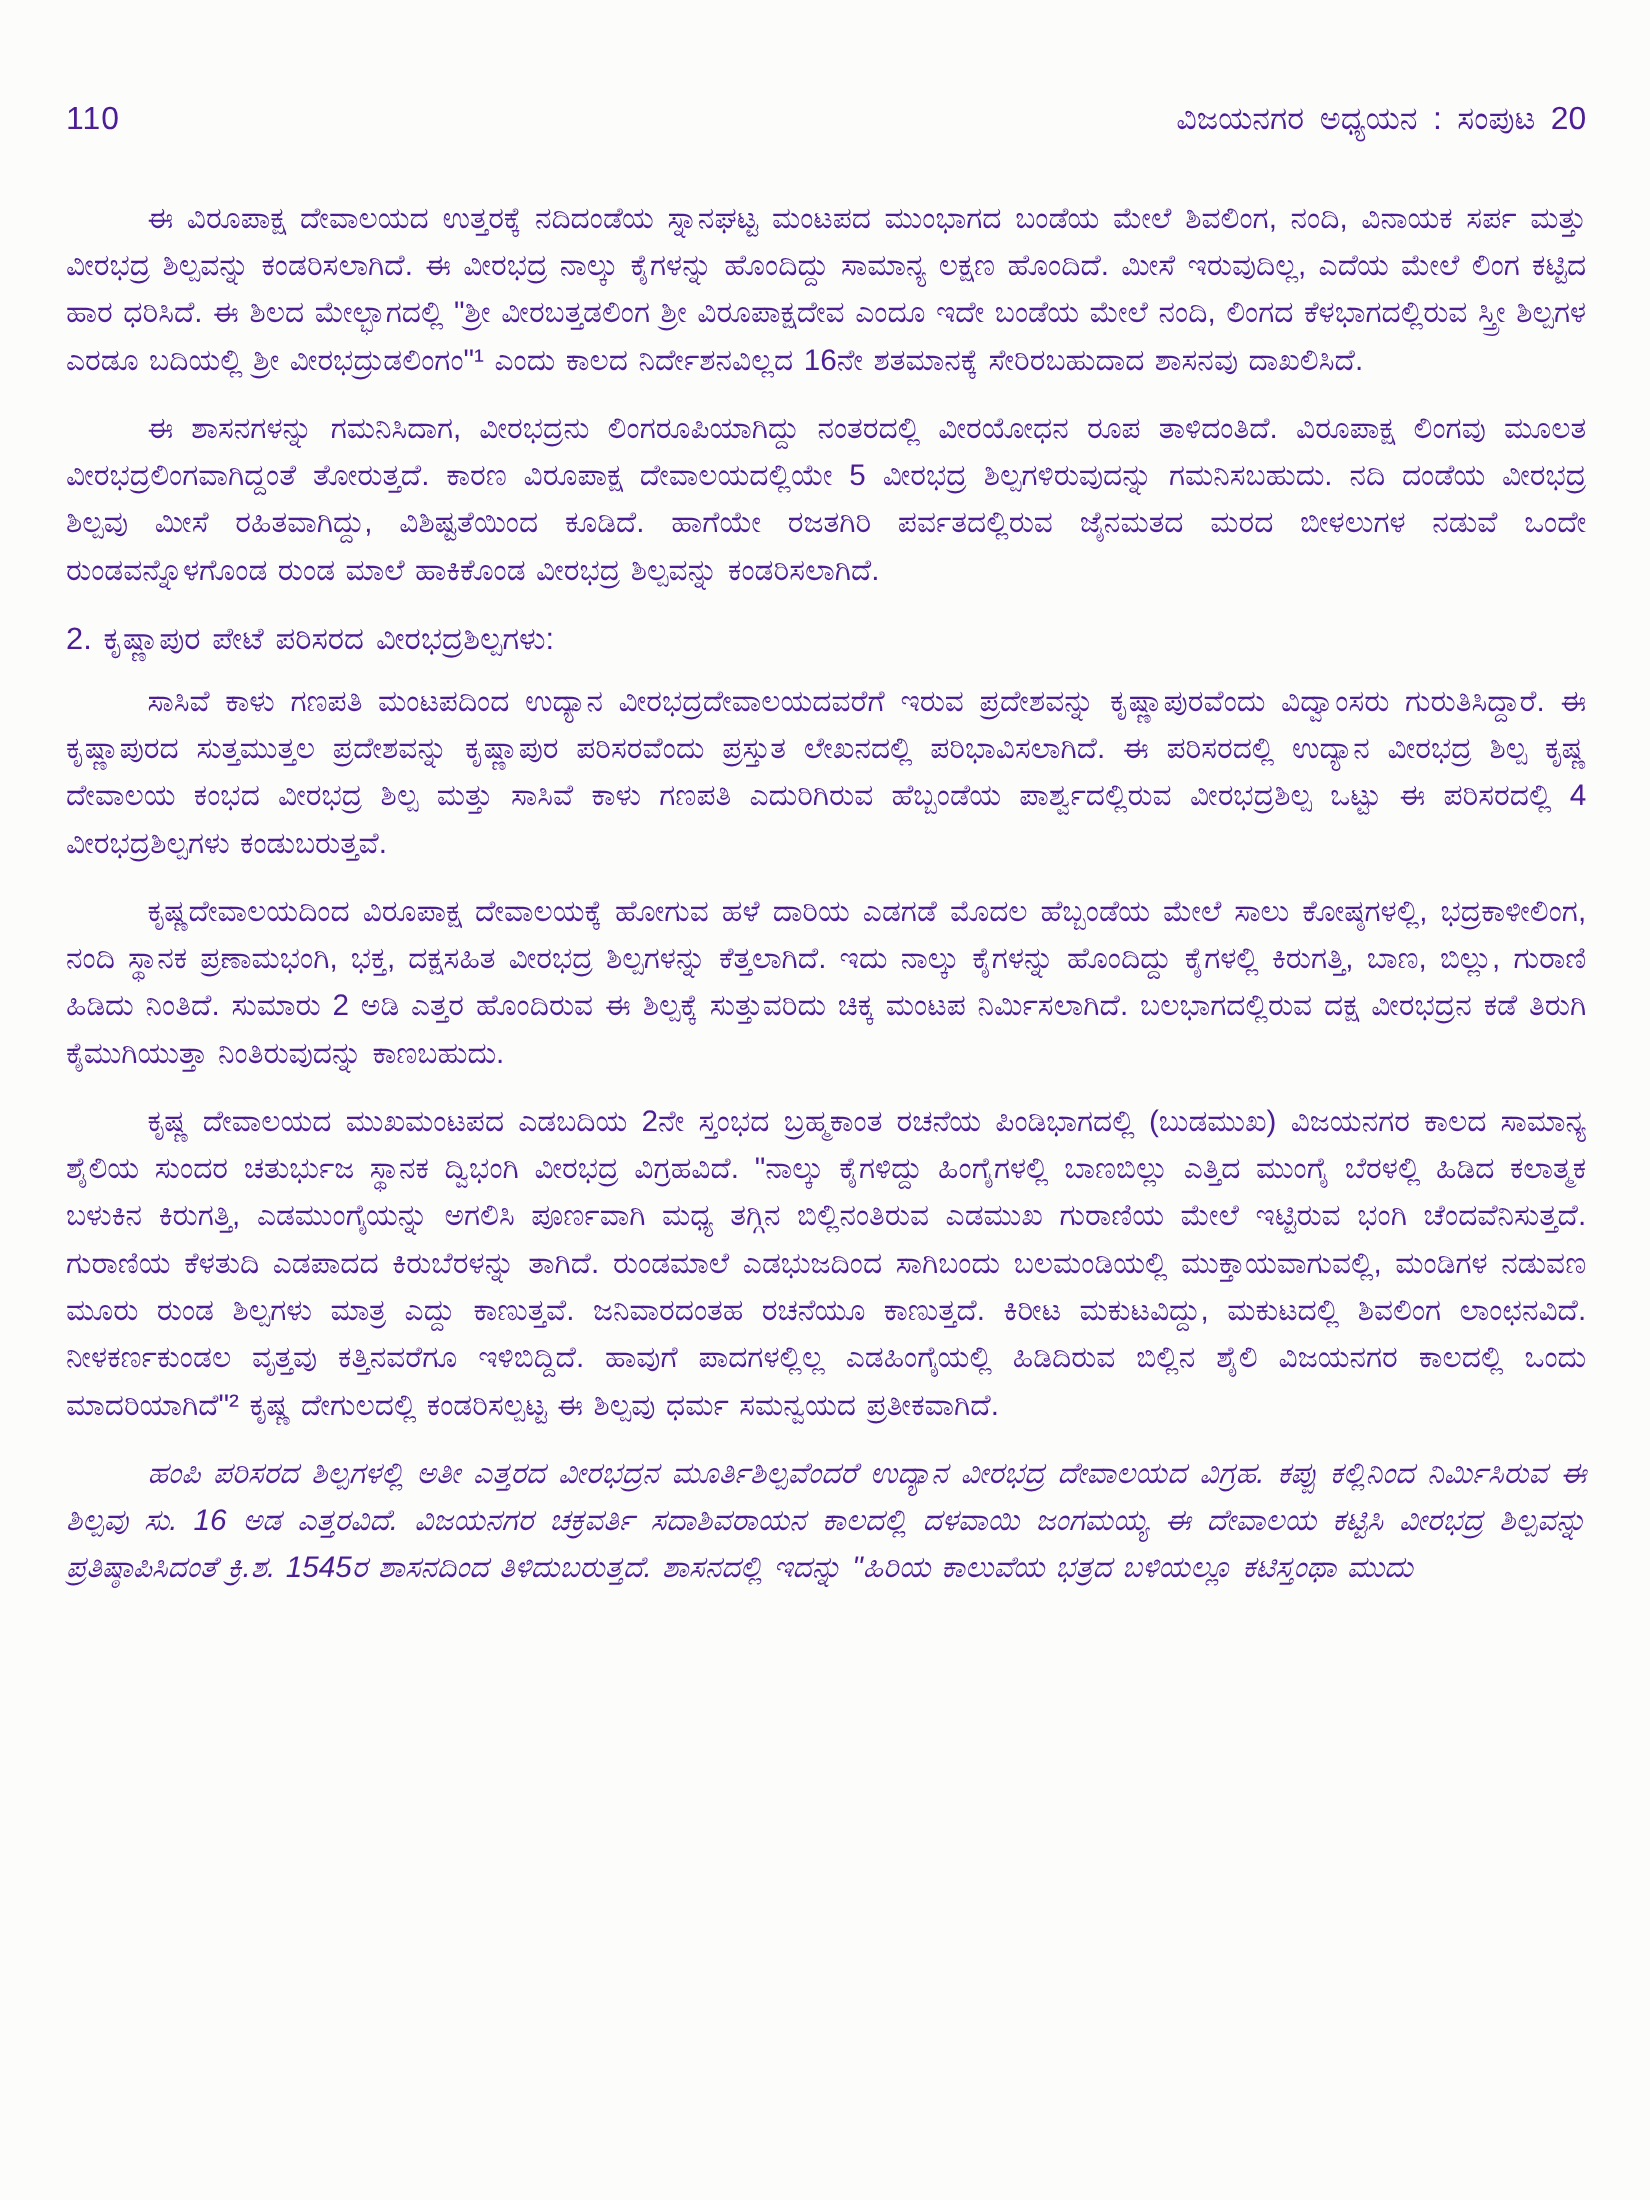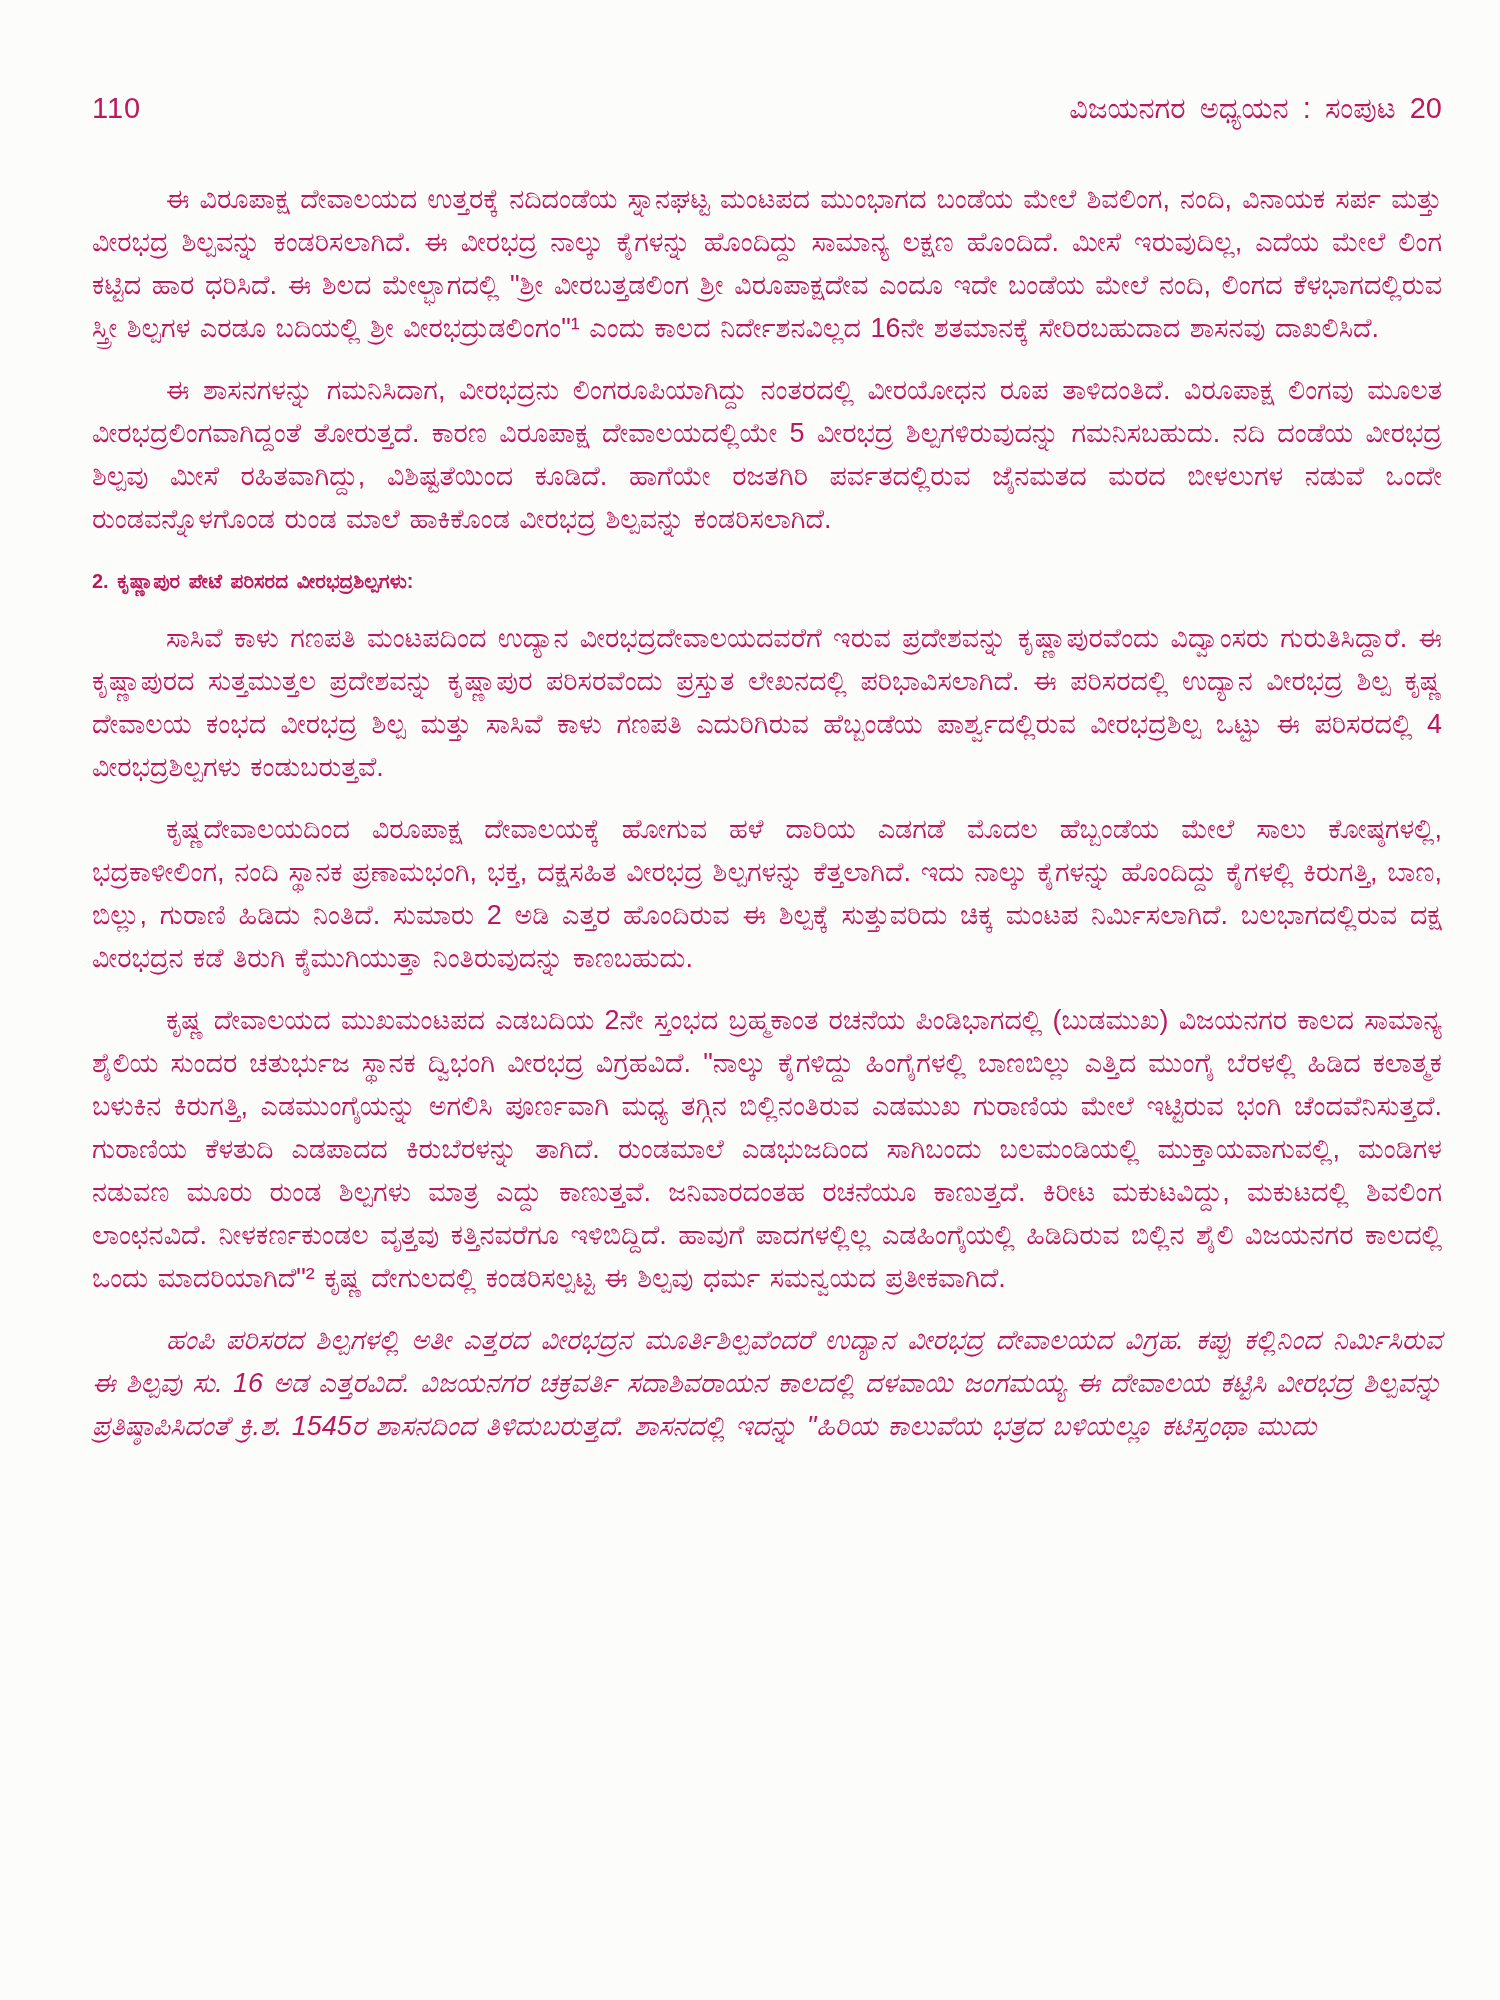--- a/index.html
+++ b/index.html
@@ -15,9 +15,9 @@
     background: #fcfcfb;
     overflow: hidden;
     box-sizing: border-box;
-    padding: 92px 58px 0 92px;
+    padding: 92px 58px 0 60px;
     font-family: "Liberation Sans", "DejaVu Sans", sans-serif;
-    color: #be185d;
+    color: #4c1d95;
   }
   .page-header {
     display: flex;

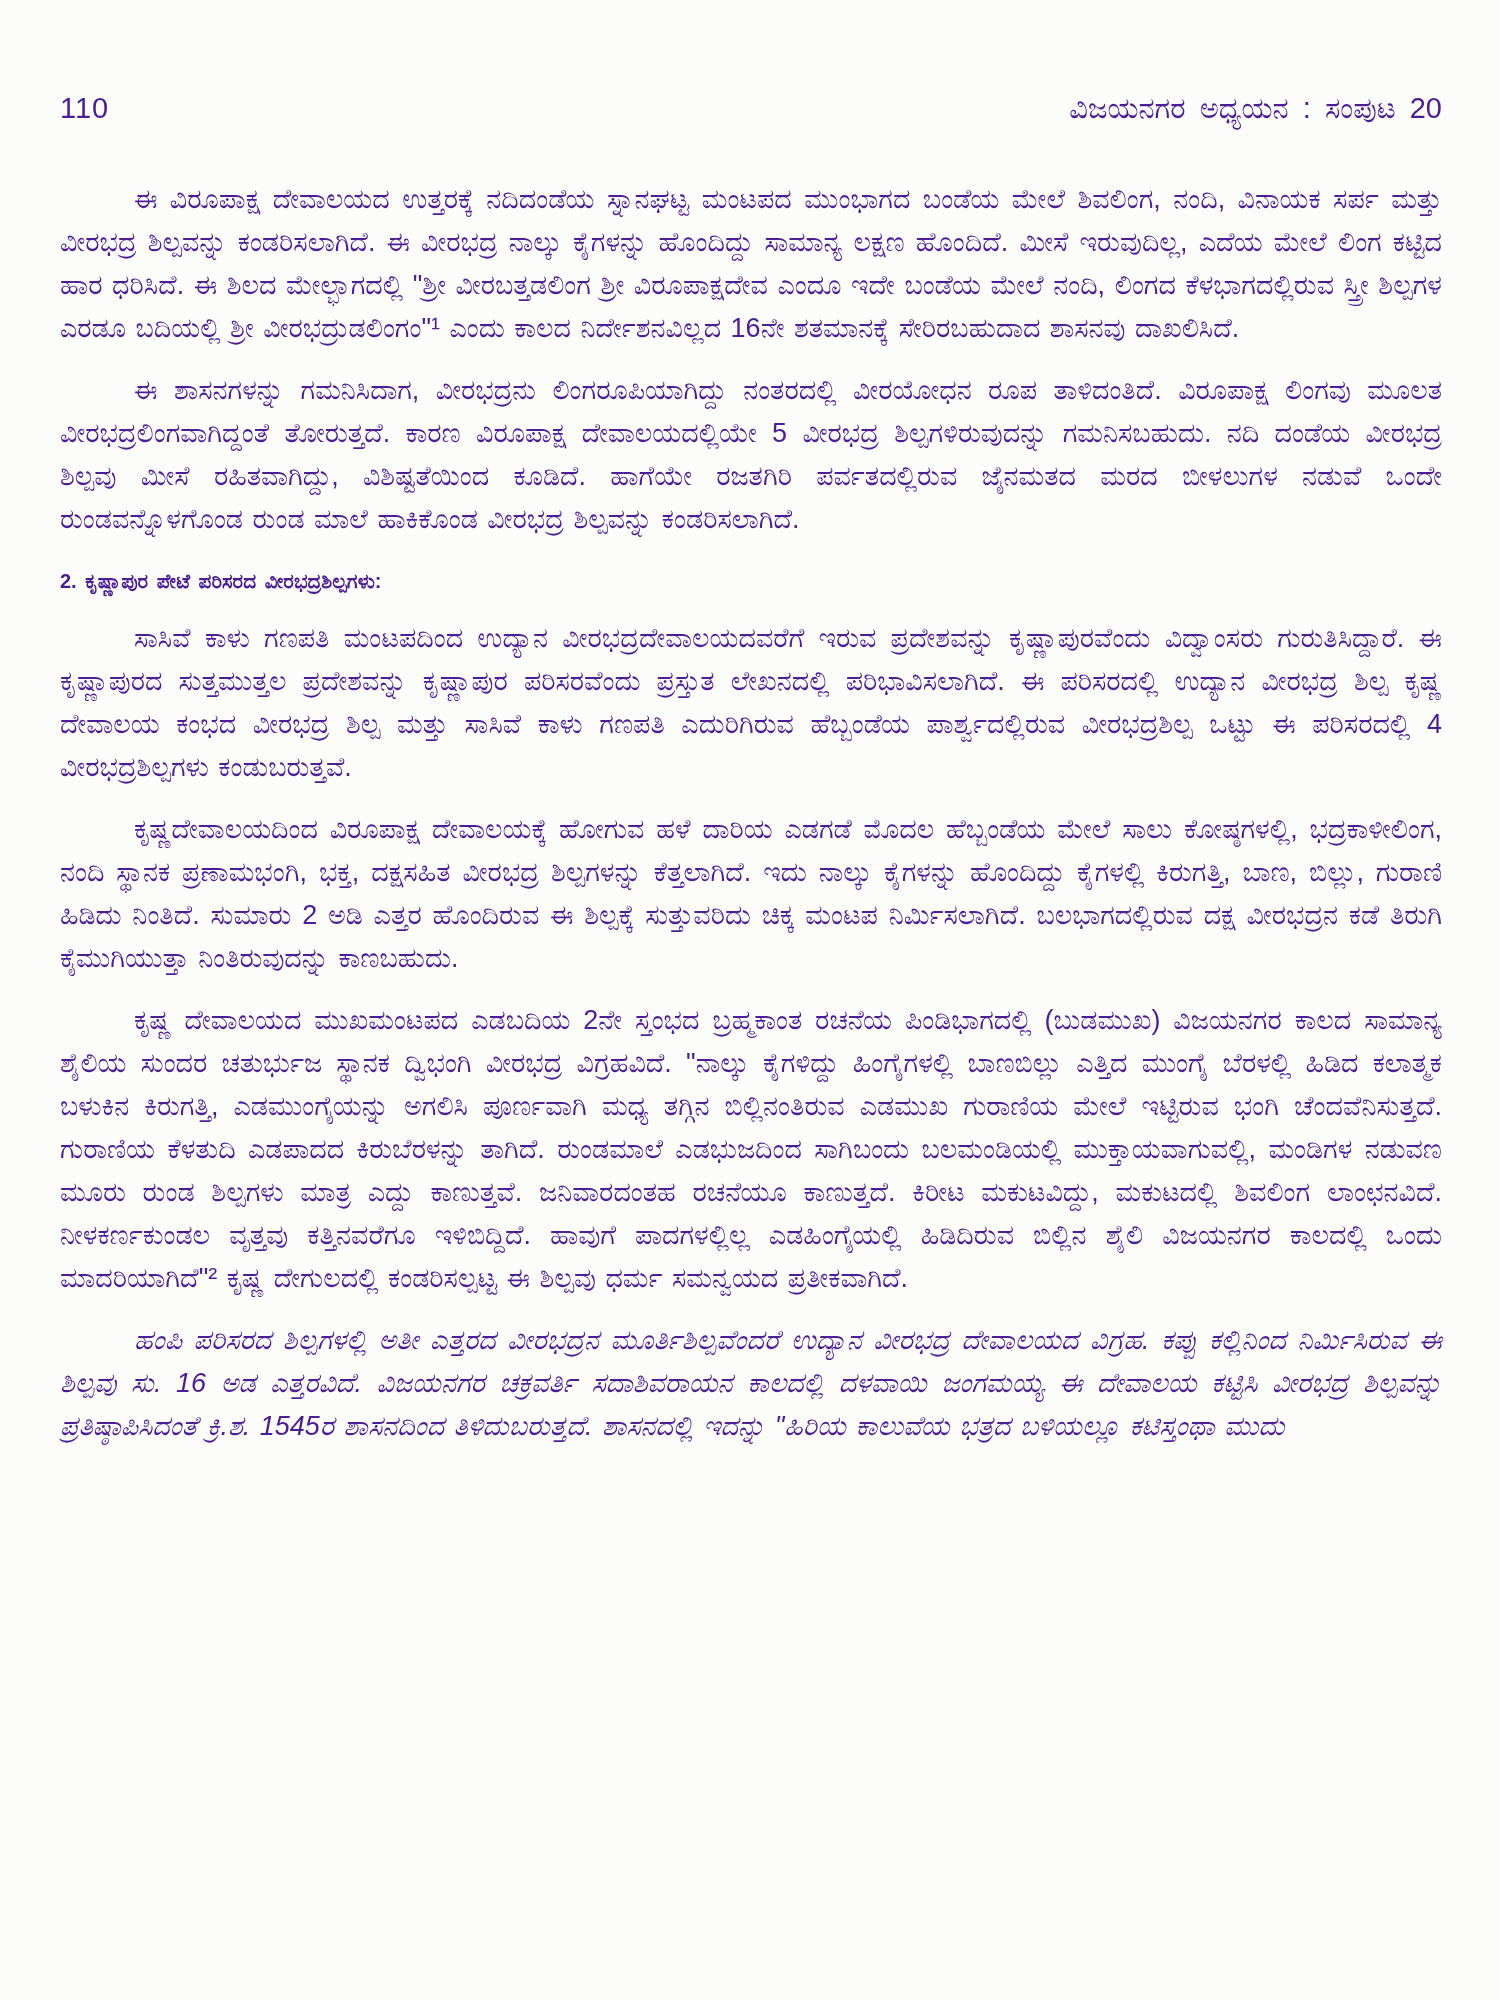--- a/index.html
+++ b/index.html
@@ -47,8 +47,8 @@
     word-spacing: 2px;
   }
   .section-heading {
-    font-size: 20px;
-    font-weight: 700;
+    font-size: 28px;
+    font-weight: 400;
     margin: 4px 0 14px 0;
     text-indent: 0;
     word-spacing: 3px;

